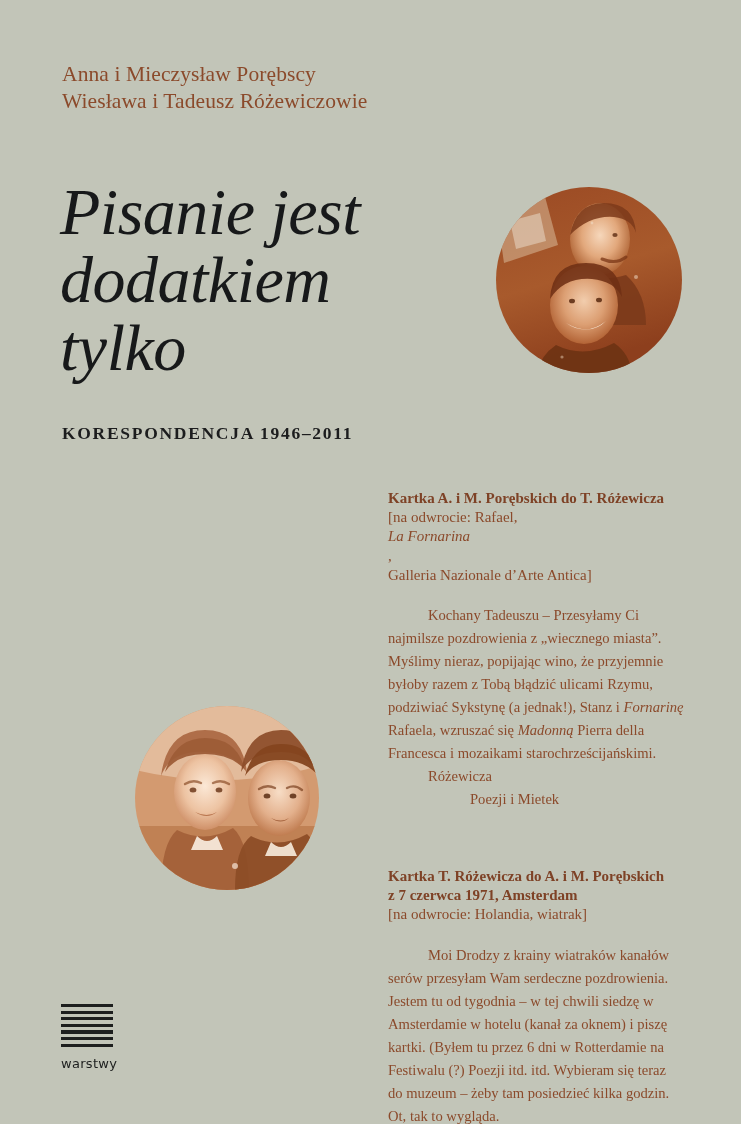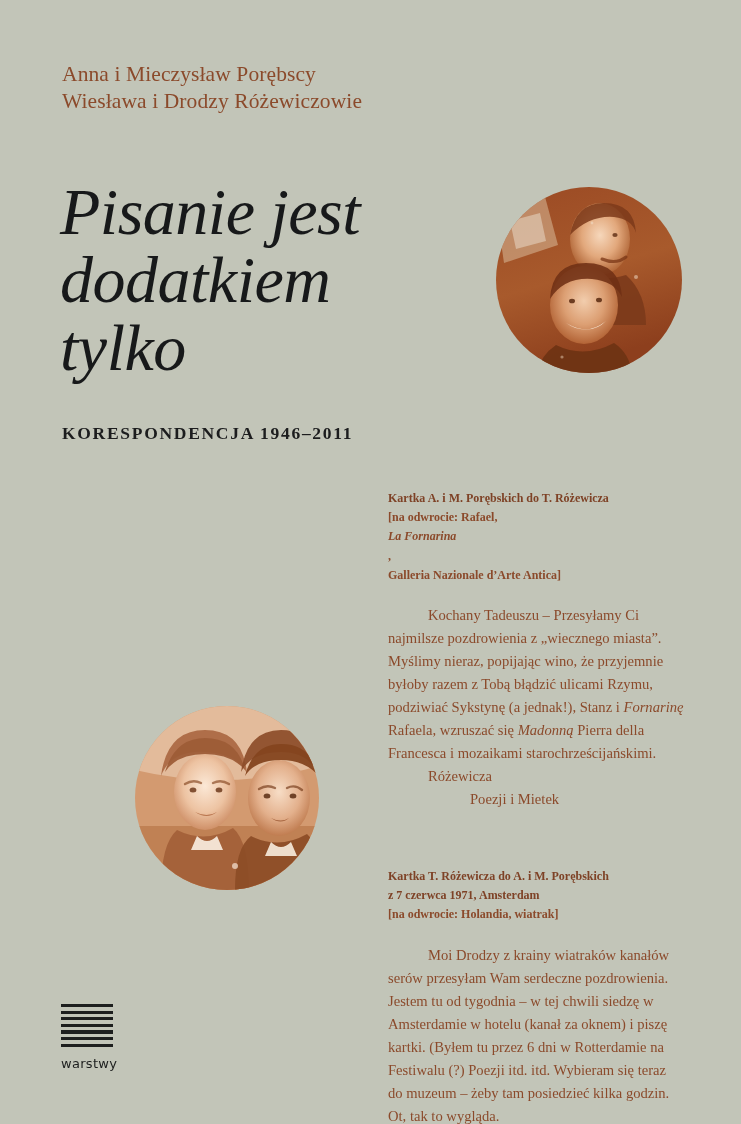--- a/index.html
+++ b/index.html
@@ -137,7 +137,7 @@
 
   <div class="authors">
     <div>Anna i Mieczysław Porębscy</div>
-    <div>Wiesława i Drodzy Różewiczowie</div>
+    <div>Wiesława i Tadeusz Różewiczowie</div>
   </div>
 
   <div class="title">

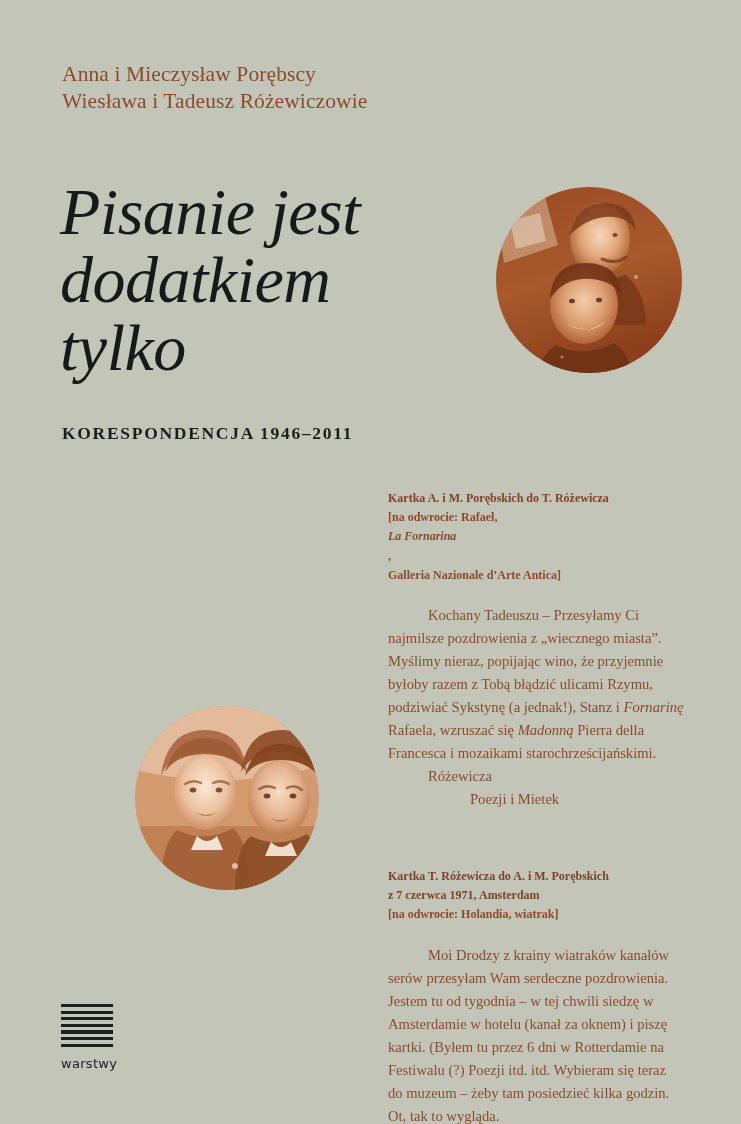--- a/index.html
+++ b/index.html
@@ -86,7 +86,7 @@
   .letter + .letter { margin-top: 56px; }
 
   .lhead {
-    font-size: 12px;
+    font-size: 15px;
     line-height: 19.2px;
   }
   .lhead .b { font-weight: bold; color: #7e4226; }

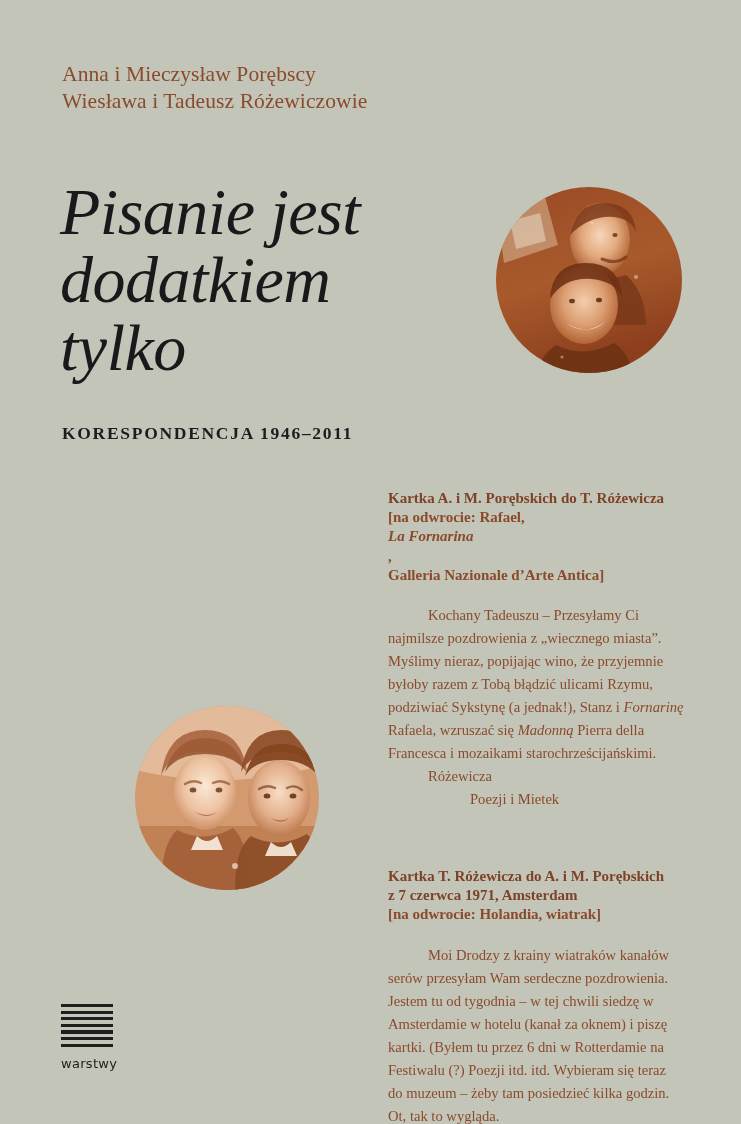--- a/index.html
+++ b/index.html
@@ -90,7 +90,7 @@
     line-height: 19.2px;
   }
   .lhead .b { font-weight: bold; color: #7e4226; }
-  .lhead .n { font-weight: bold; }
+  .lhead .n { font-weight: normal; }
   .lhead i { font-style: italic; }
   .lhead span { display: block; }
 

